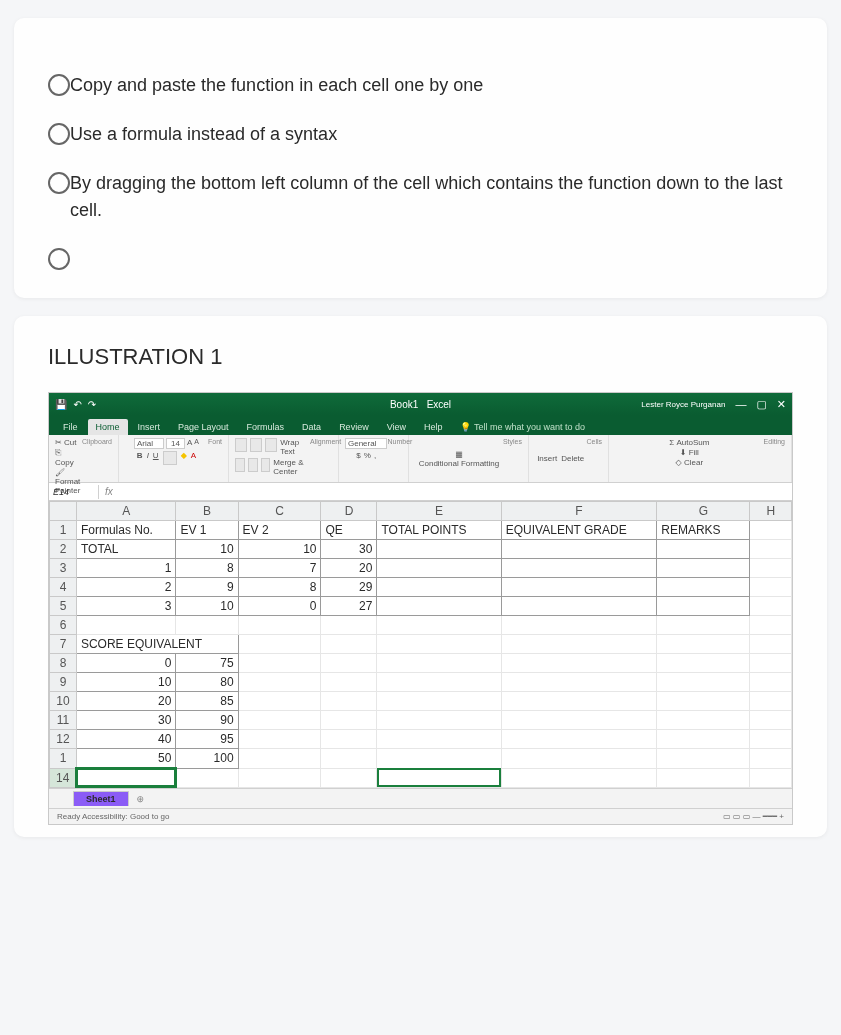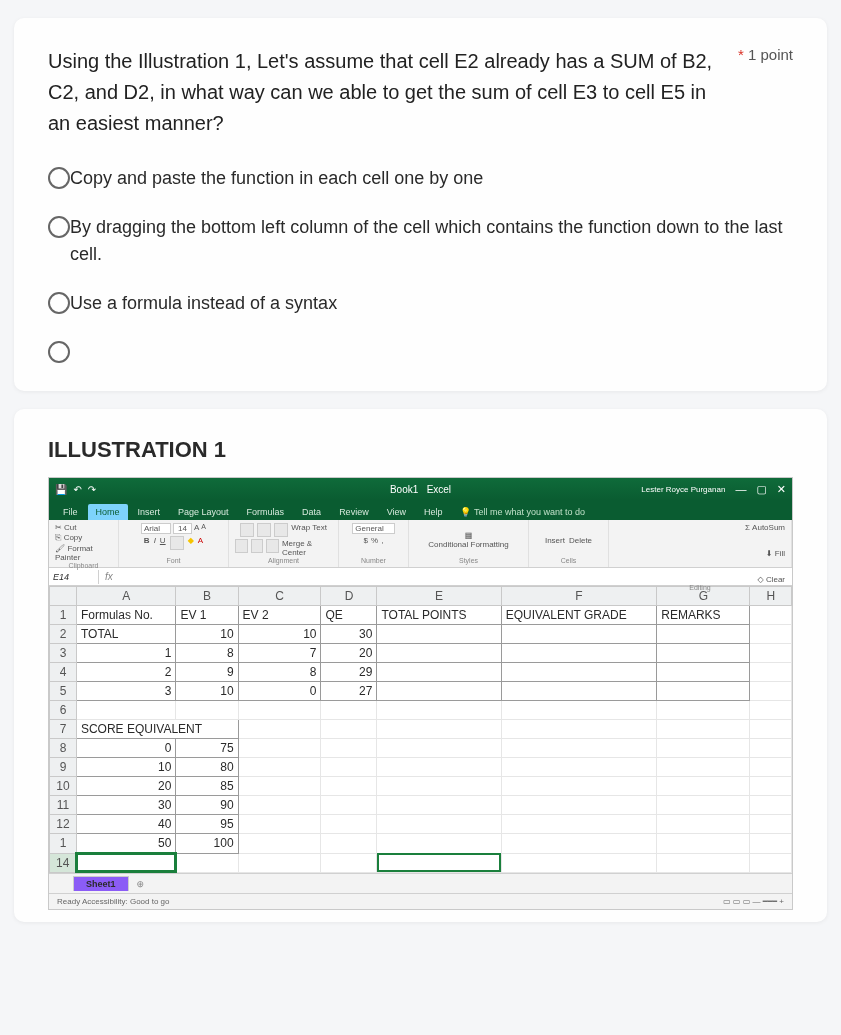--- a/index.html
+++ b/index.html
@@ -157,12 +157,6 @@
 <body>
 
 <div class="card">
-  <div class="q-row">
-    <div class="q-text">Using the Illustration 1, Let's assume that cell E2 already has a SUM of B2, C2, and D2, in what way can we able to get the sum of cell E3 to cell E5 in an easiest manner?</div>
-    <div class="q-points">
-      <span class="star">*</span><span>1 point</span>
-    </div>
-  </div>
 
   <div class="options">
     <label class="opt">

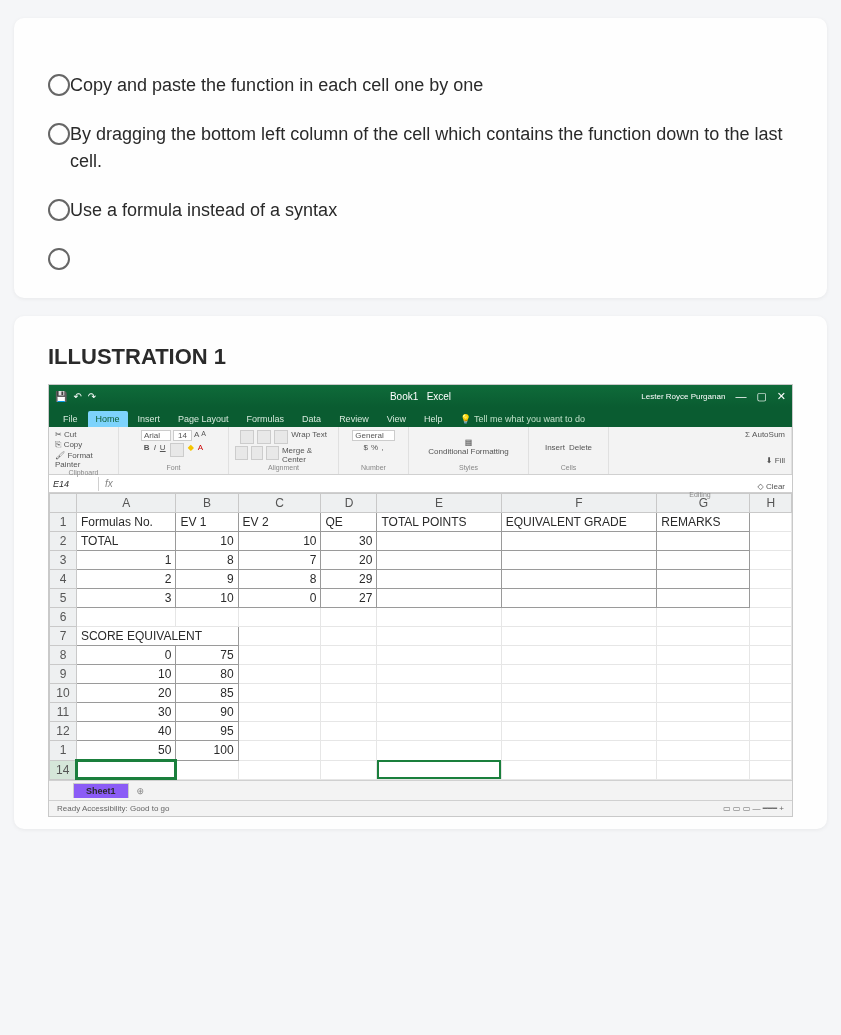--- a/index.html
+++ b/index.html
@@ -165,11 +165,11 @@
     </label>
     <label class="opt">
       <span class="radio"></span>
-      <span class="opt-label">By dragging the bottom left column of the cell which contains the function down to the last cell.</span>
+      <span class="opt-label">Use a formula instead of a syntax</span>
     </label>
     <label class="opt">
       <span class="radio"></span>
-      <span class="opt-label">Use a formula instead of a syntax</span>
+      <span class="opt-label">By dragging the bottom left column of the cell which contains the function down to the last cell.</span>
     </label>
     <label class="opt">
       <span class="radio"></span>

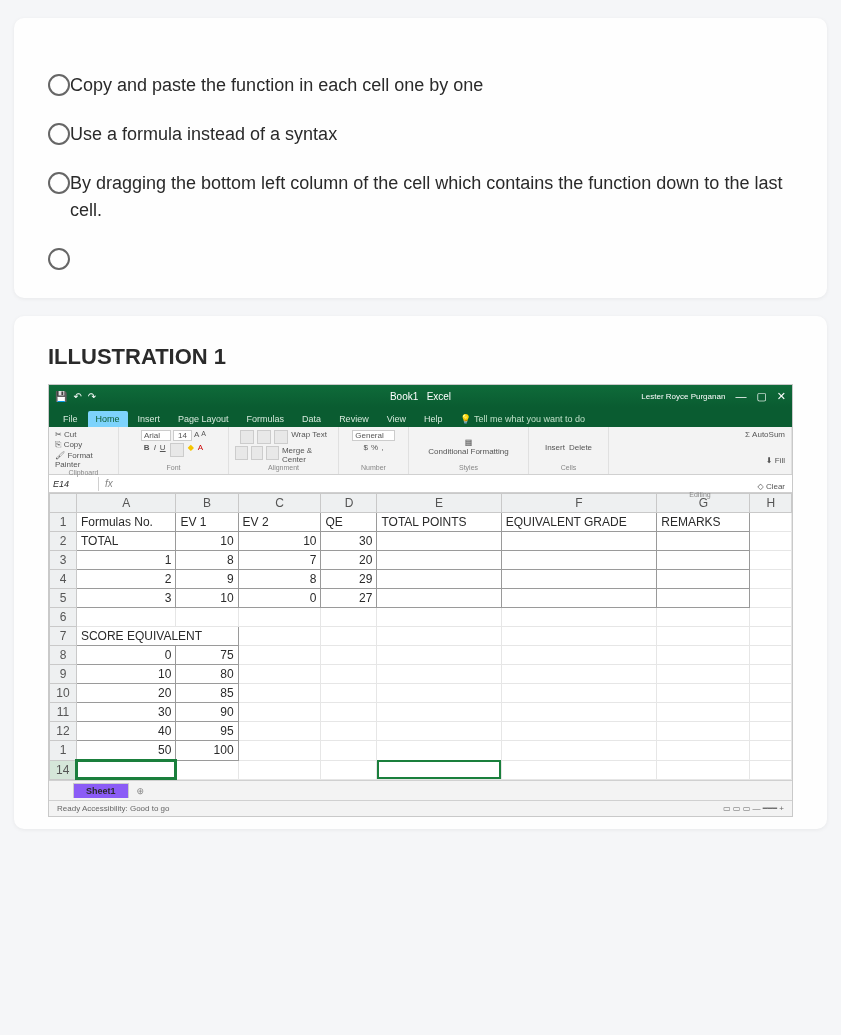--- a/index.html
+++ b/index.html
@@ -38,10 +38,10 @@
   }
   .opt-label { font-size: 18px; line-height: 1.5; font-family: "Century Gothic","Segoe UI",sans-serif; }
   .ill-title {
-    font-weight: 700;
+    font-weight: 400;
     font-size: 22px;
     font-family: "Century Gothic","Segoe UI",sans-serif;
-    margin-bottom: 14px;
+    margin-bottom: 22px;
   }
 
   

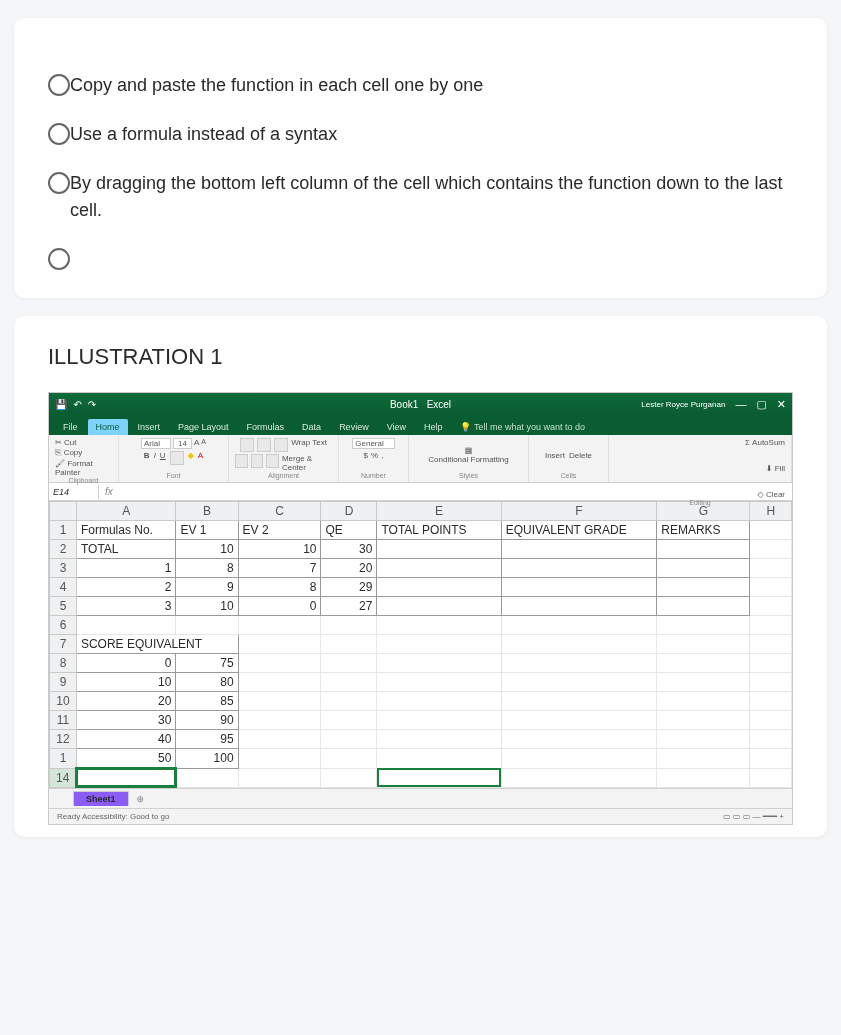--- a/index.html
+++ b/index.html
@@ -83,7 +83,7 @@
     cursor: pointer;
   }
   .excel-tab.active {
-    background: #7dd3fc;
+    background: #e5e5e5;
     color: #0a5c31;
     border-radius: 2px 2px 0 0;
   }

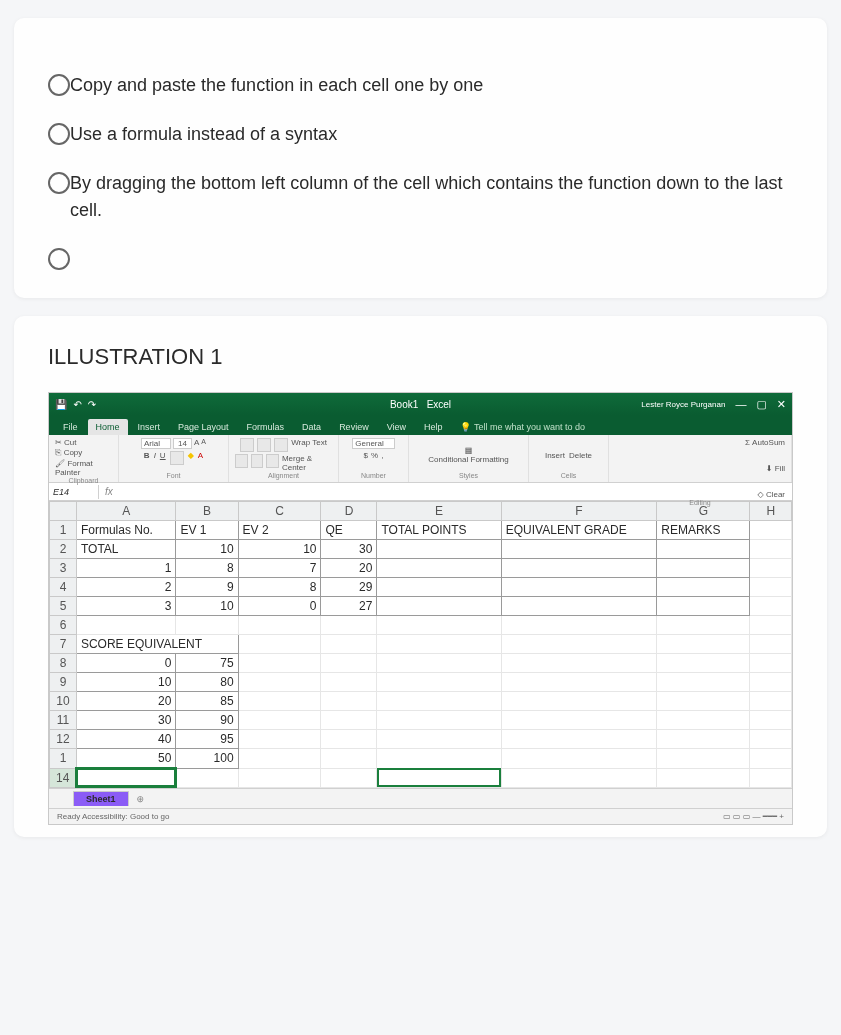--- a/index.html
+++ b/index.html
@@ -100,7 +100,6 @@
     border-right: 1px solid #e0e0e0;
     padding: 3px 6px;
     display: flex;
-    flex-direction: column;
     justify-content: space-between;
   }
   .ribbon-group .grp-content { display:flex; gap:4px; align-items:center; flex:1; }

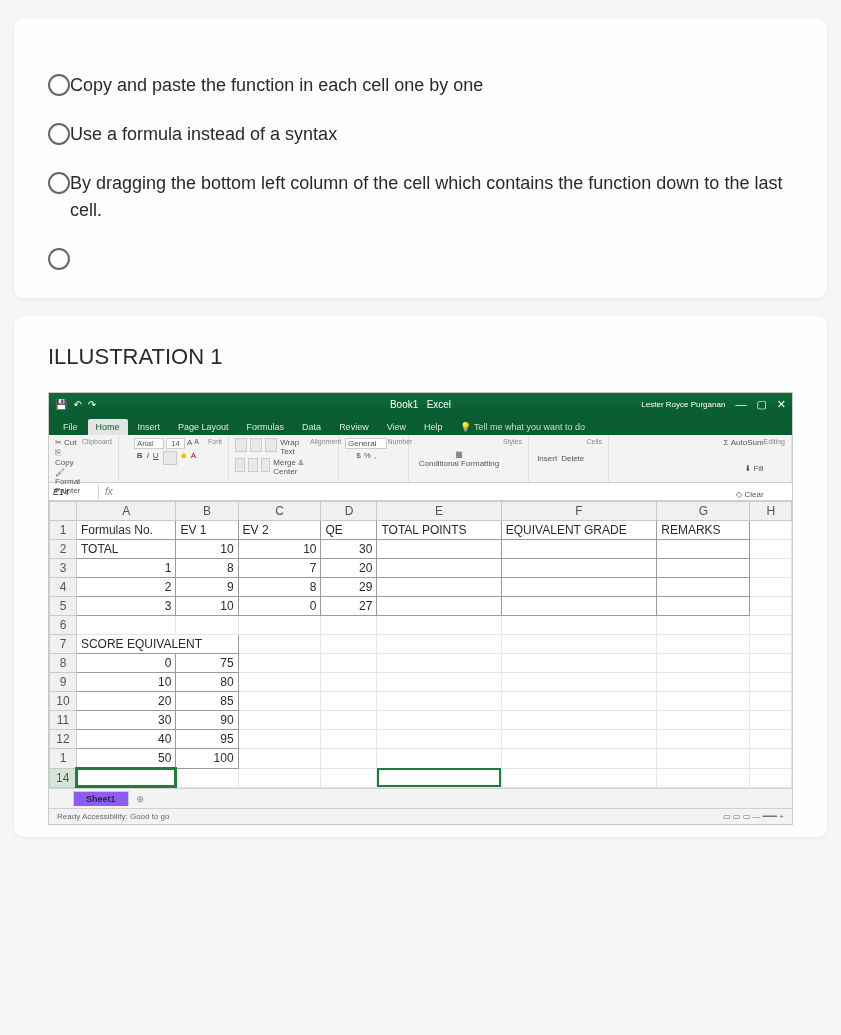--- a/index.html
+++ b/index.html
@@ -279,7 +279,7 @@
         <div class="grp-label">Cells</div>
       </div>
       <div class="ribbon-group" style="flex:1;">
-        <div class="grp-content" style="flex-direction:column;align-items:flex-end;gap:17px;">
+        <div class="grp-content" style="flex-direction:column;align-items:center;gap:1px;">
           <span>Σ <span>AutoSum</span></span>
           <span>⬇ <span>Fill</span></span>
           <span>◇ <span>Clear</span></span>

